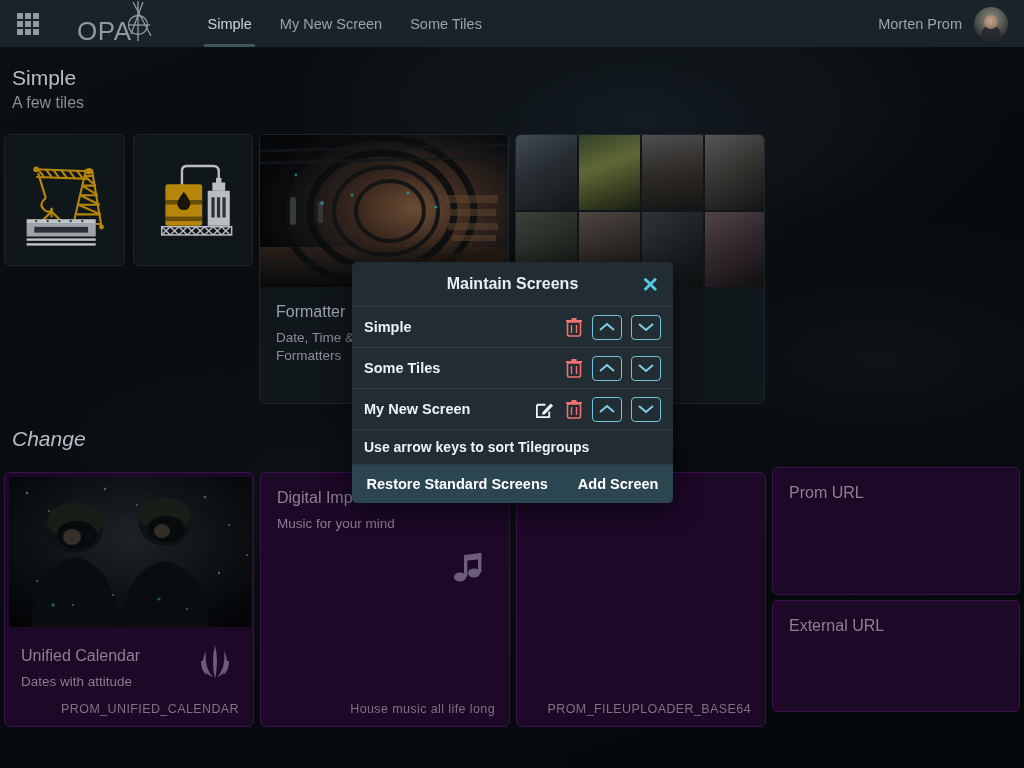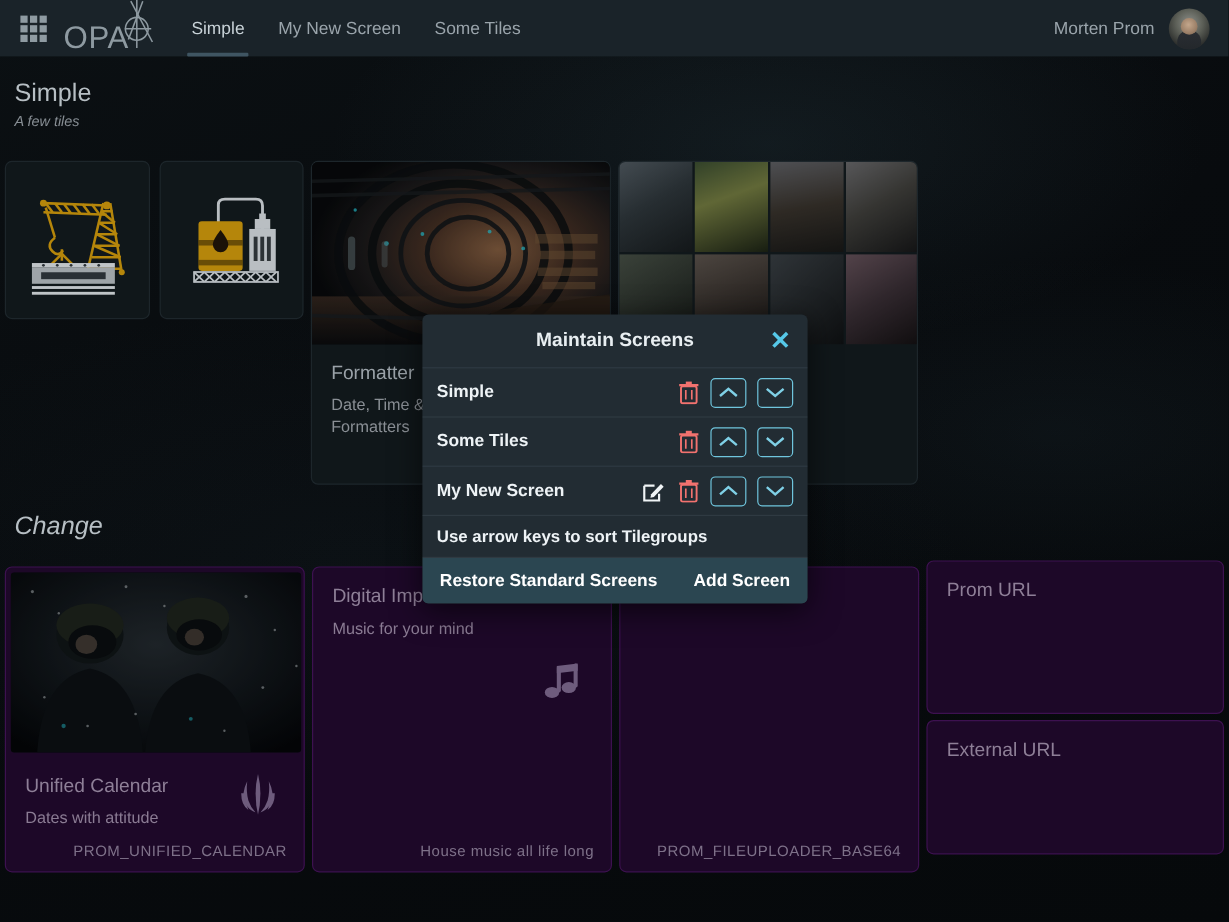--- a/index.html
+++ b/index.html
@@ -28,6 +28,7 @@
     background: #1a2329;
     display: flex; align-items: center;
     z-index: 30;
+    gap: 24px;
   }
   .grid-menu { width: 22px; height: 22px; margin-left: 17px;
     display: grid; grid-template-columns: repeat(3, 6px); grid-template-rows: repeat(3, 6px);

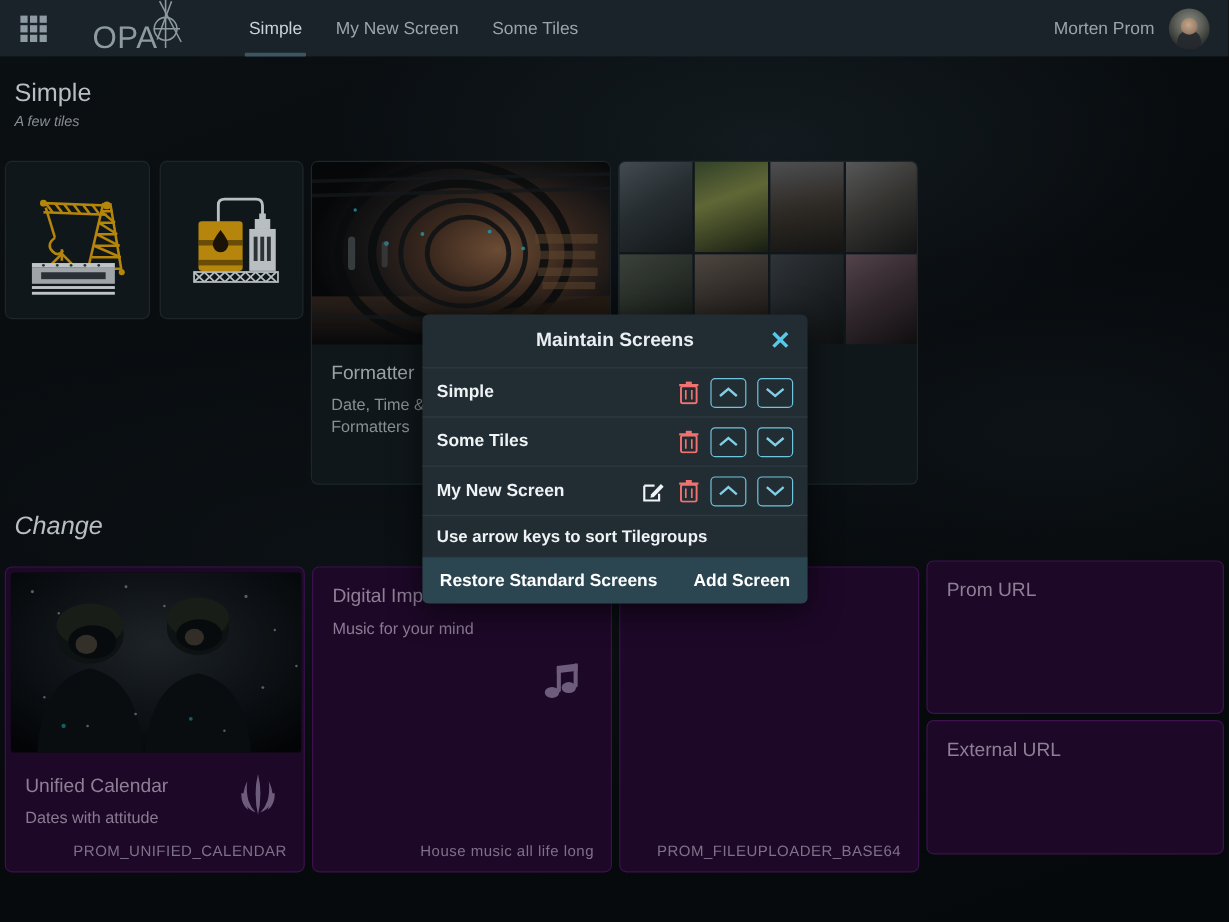--- a/index.html
+++ b/index.html
@@ -64,7 +64,7 @@
   
   .group-head { position: absolute; left: 12px; z-index: 3; }
   .group-title { font-size: 21px; color: #b7bfc4; line-height: 1.12; font-weight: 400; }
-  .group-sub { font-size: 12px; color: #888f95; margin-top: 4px; font-style: italic; }
+  .group-sub { font-size: 16px; color: #888f95; margin-top: 4px; }
 
   
   .tile { position: absolute; border-radius: 6px; overflow: hidden; cursor: pointer; }

